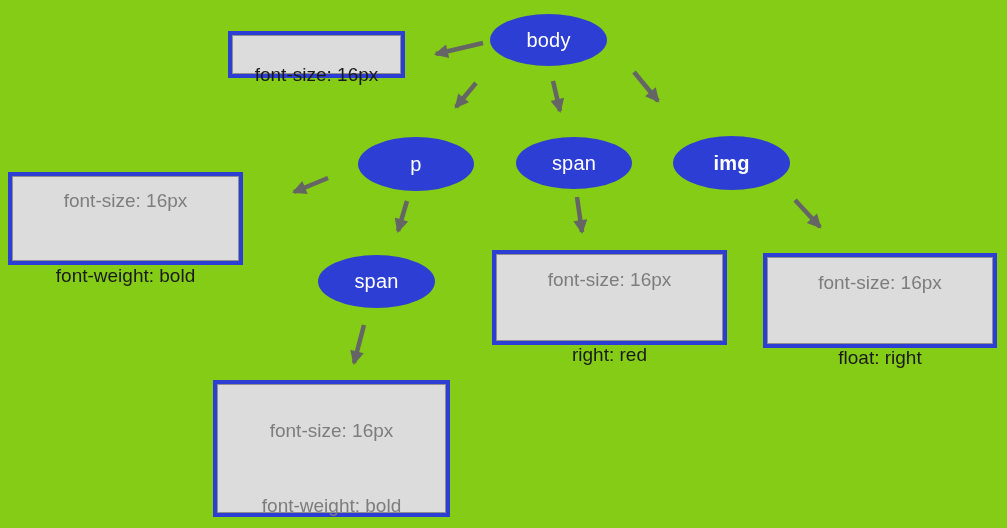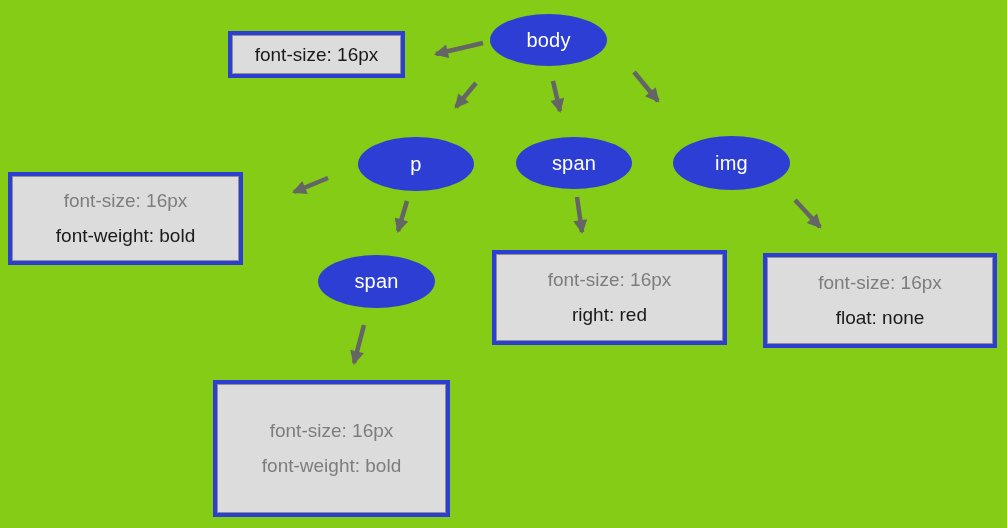--- a/index.html
+++ b/index.html
@@ -40,7 +40,7 @@
     row-gap:13px;
     box-sizing:border-box;
   }
-  .line{font-size:19px;line-height:22px;white-space:nowrap;}
+  .line{font-size:19px;line-height:22px;white-space:nowrap;margin-top:40px;}
   .line.inherited{color:var(--inherited-gray);}
   .line.declared{color:var(--declared-dark);}
   

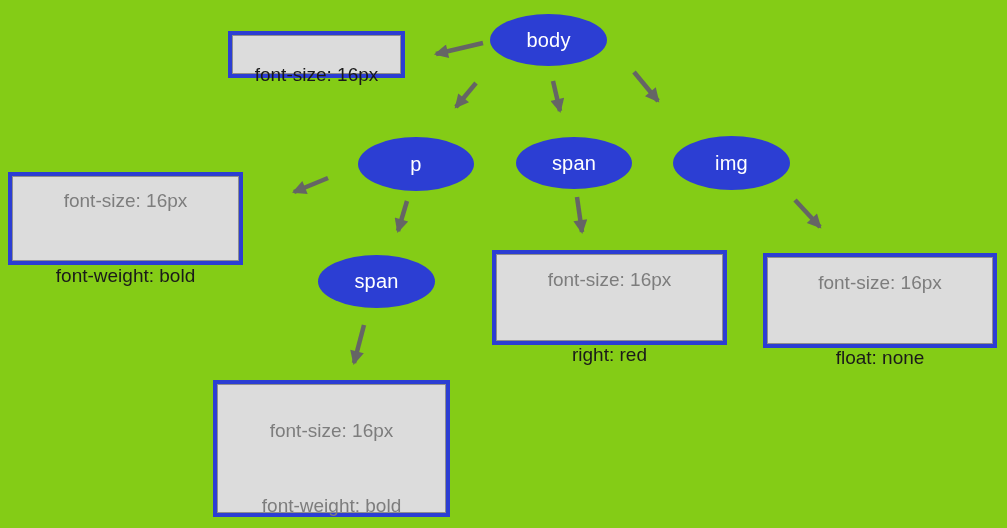--- a/index.html
+++ b/index.html
@@ -47,7 +47,7 @@
   #node-body {left:490px;top:14px;width:117px;height:52px;}
   #node-p    {left:358px;top:137px;width:116px;height:54px;}
   #node-span1{left:516px;top:137px;width:116px;height:52px;}
-  #node-img  {left:673px;top:136px;width:117px;height:54px;}
+  #node-img  {left:673px;top:136px;width:117px;height:54px;font-weight:bold;}
   #node-span2{left:318px;top:255px;width:117px;height:53px;}
   
   #box-body {left:228px;top:31px;width:177px;height:47px;}

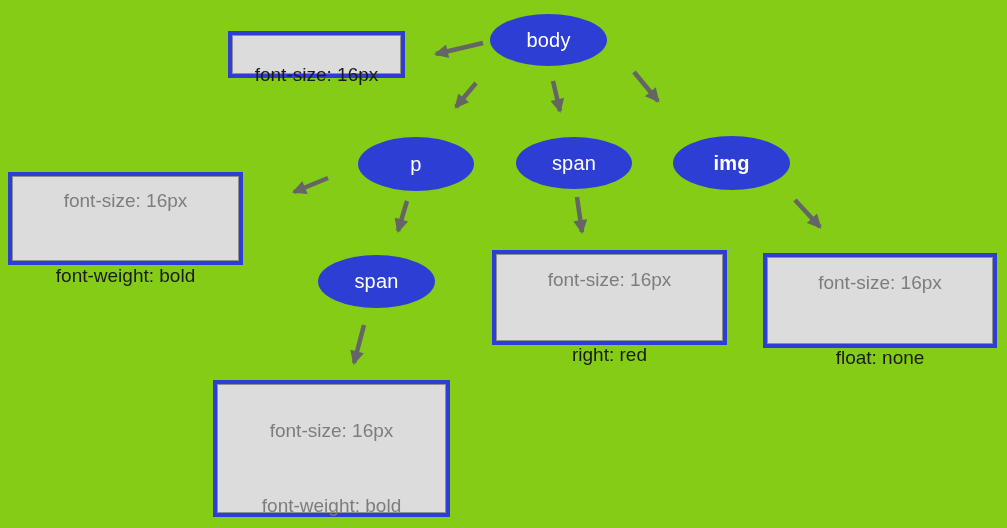--- a/index.html
+++ b/index.html
@@ -112,7 +112,7 @@
 
   <div class="box" id="box-img">
     <div class="line inherited">font-size: 16px</div>
-    <div class="line declared">float: none</div>
+    <div class="line declared">float: right</div>
   </div>
 
   <div class="box" id="box-span2">

